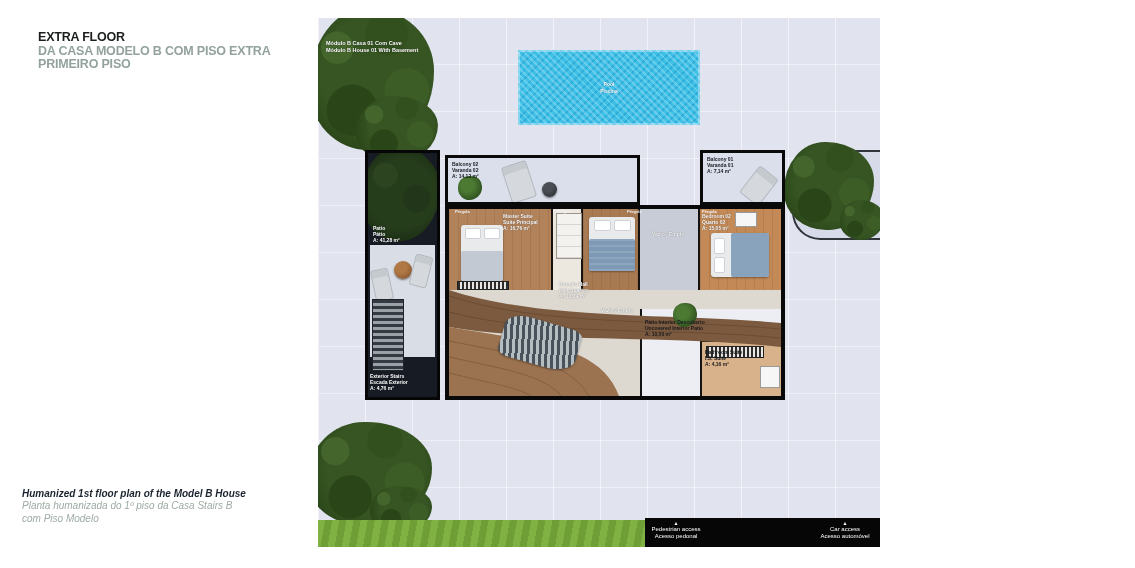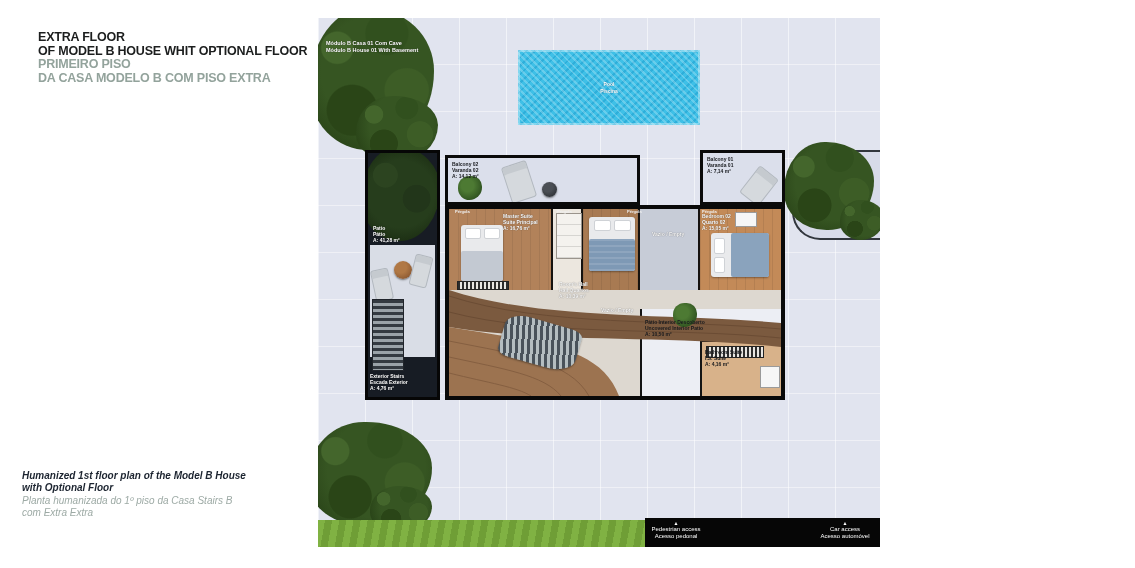--- a/index.html
+++ b/index.html
@@ -99,7 +99,6 @@
 
   <div class="title-block">
     <div class="en">EXTRA FLOOR</div>
-    <div class="en">OF MODEL B HOUSE WHIT OPTIONAL FLOOR</div>
     <div class="pt">PRIMEIRO PISO</div>
     <div class="pt">DA CASA MODELO B COM PISO  EXTRA</div>
   </div>

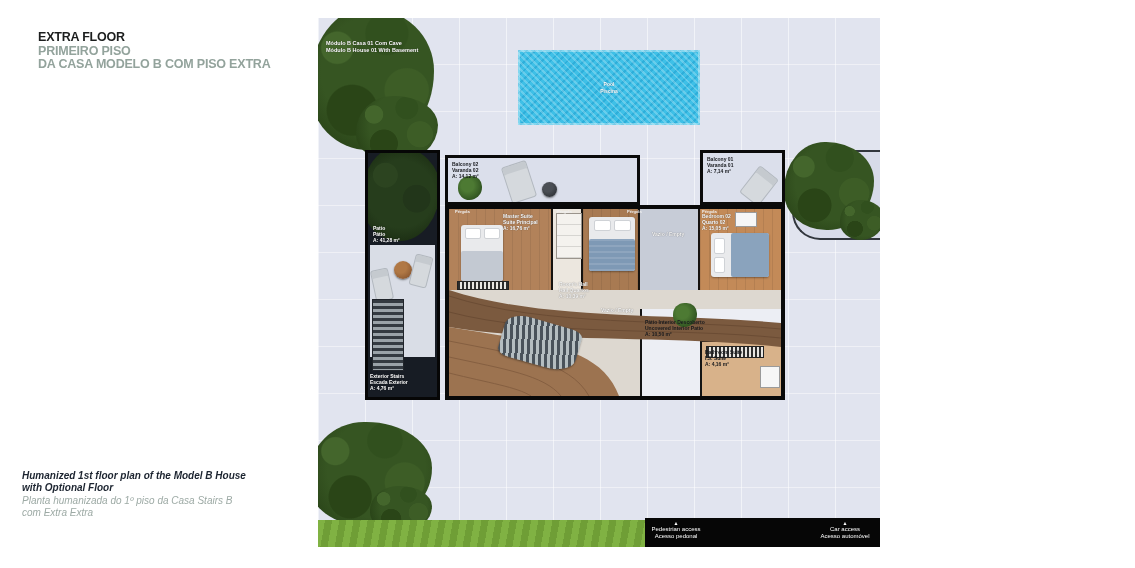--- a/index.html
+++ b/index.html
@@ -99,8 +99,8 @@
 
   <div class="title-block">
     <div class="en">EXTRA FLOOR</div>
+    <div class="pt">DA CASA MODELO B COM PISO  EXTRA</div>
     <div class="pt">PRIMEIRO PISO</div>
-    <div class="pt">DA CASA MODELO B COM PISO  EXTRA</div>
   </div>
 
   <div class="caption-block">

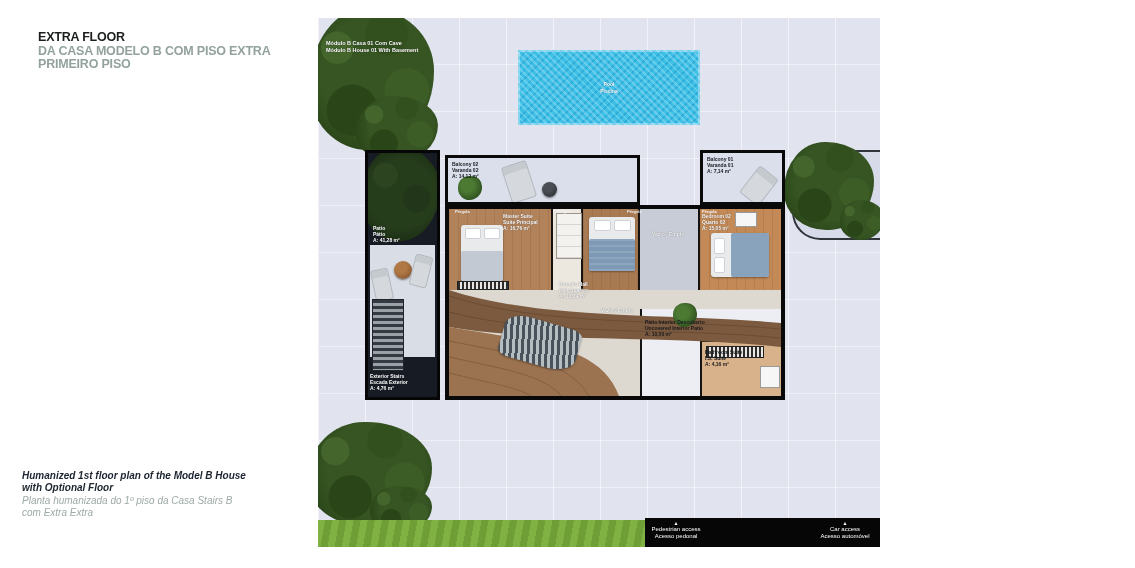--- a/index.html
+++ b/index.html
@@ -10,7 +10,7 @@
   .title-block{position:absolute;left:38px;top:31px;font-size:12.5px;font-weight:bold;
                letter-spacing:-0.2px;line-height:13.5px;color:#1c1e1e;white-space:nowrap;}
   .title-block .pt{color:#93a39c;}
-  .caption-block{position:absolute;left:22px;top:470px;font-size:10px;font-style:italic;
+  .caption-block{position:absolute;left:22px;top:488px;font-size:10px;font-style:italic;
                  line-height:12.3px;color:#1c2430;white-space:nowrap;}
   .caption-block .en{font-weight:bold;}
   .caption-block .pt{color:#9daaa5;font-weight:normal;}

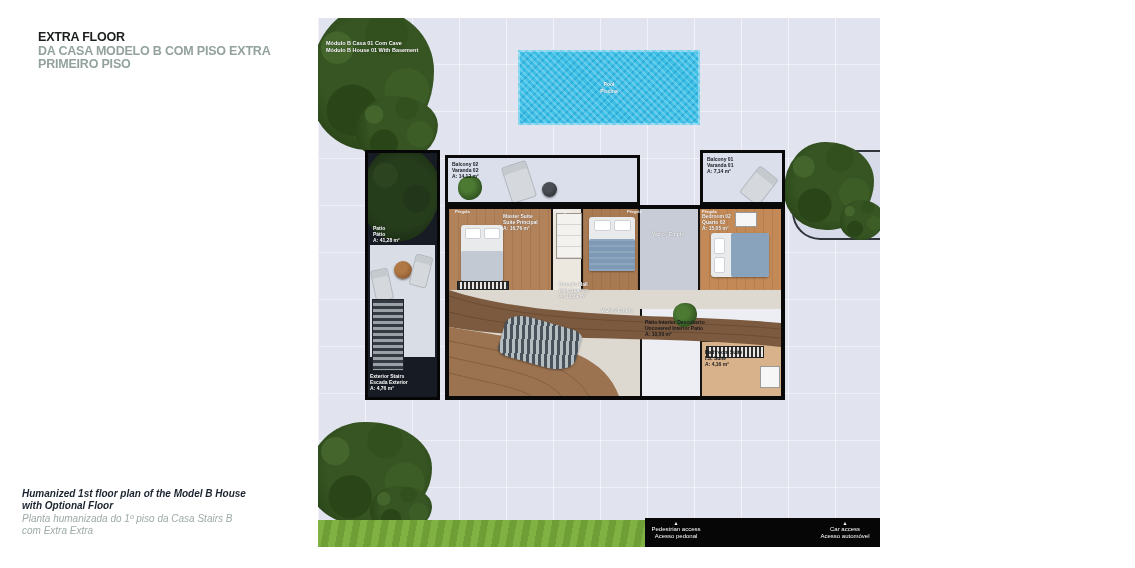--- a/index.html
+++ b/index.html
@@ -105,7 +105,6 @@
 
   <div class="caption-block">
     <div class="en">Humanized 1st floor plan of the Model B House</div>
-    <div class="en">with Optional Floor</div>
     <div class="pt">Planta humanizada do 1º piso da Casa Stairs B</div>
     <div class="pt">com Extra Extra</div>
   </div>

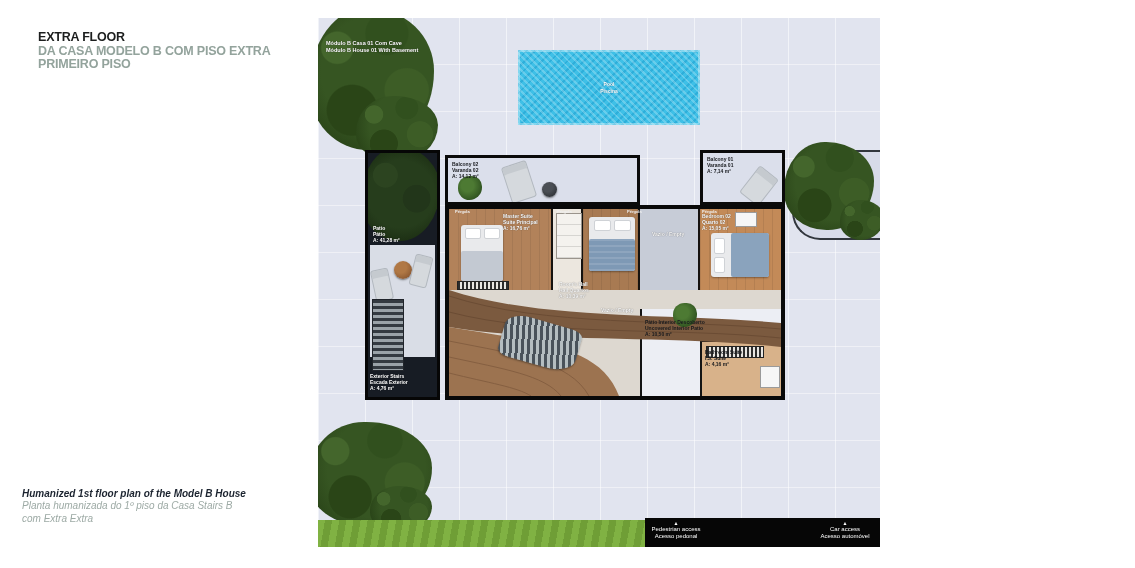--- a/index.html
+++ b/index.html
@@ -106,7 +106,7 @@
   <div class="caption-block">
     <div class="en">Humanized 1st floor plan of the Model B House</div>
     <div class="pt">Planta humanizada do 1º piso da Casa Stairs B</div>
-    <div class="pt">com Extra Extra</div>
+    <div class="pt">com Piso Modelo</div>
   </div>
 
   <div class="plan">

